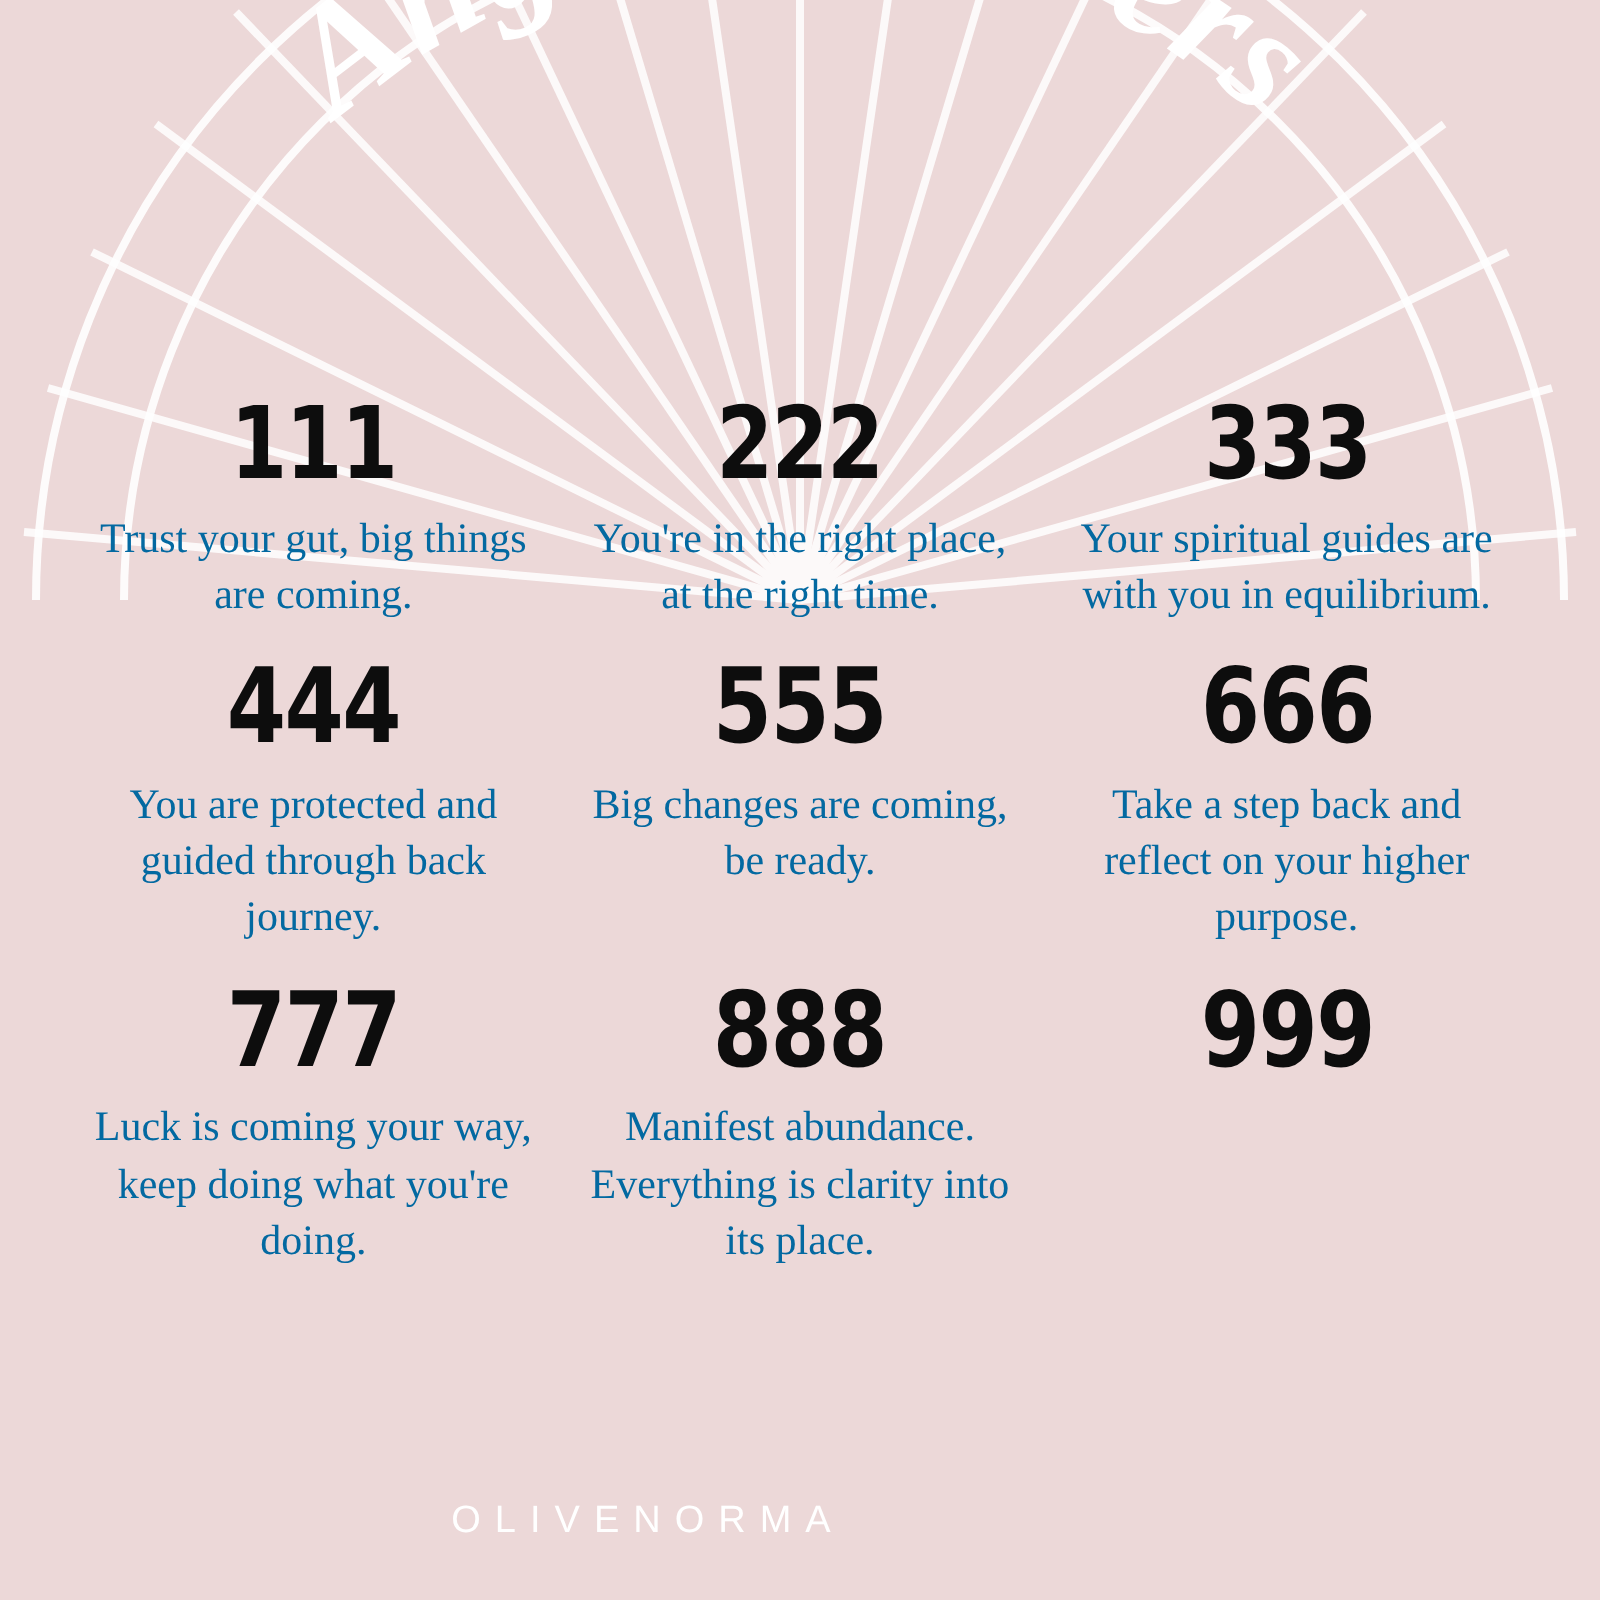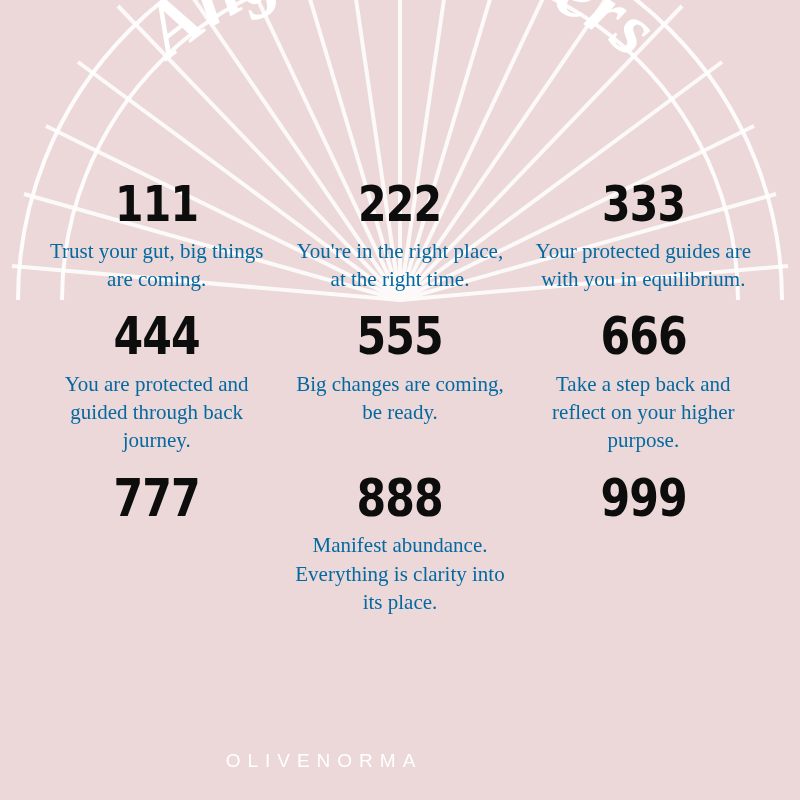--- a/index.html
+++ b/index.html
@@ -52,7 +52,7 @@
 
   .grid {
     position: absolute;
-    top: 178px;
+    top: 196px;
     left: 40px;
     width: 720px;
     display: grid;

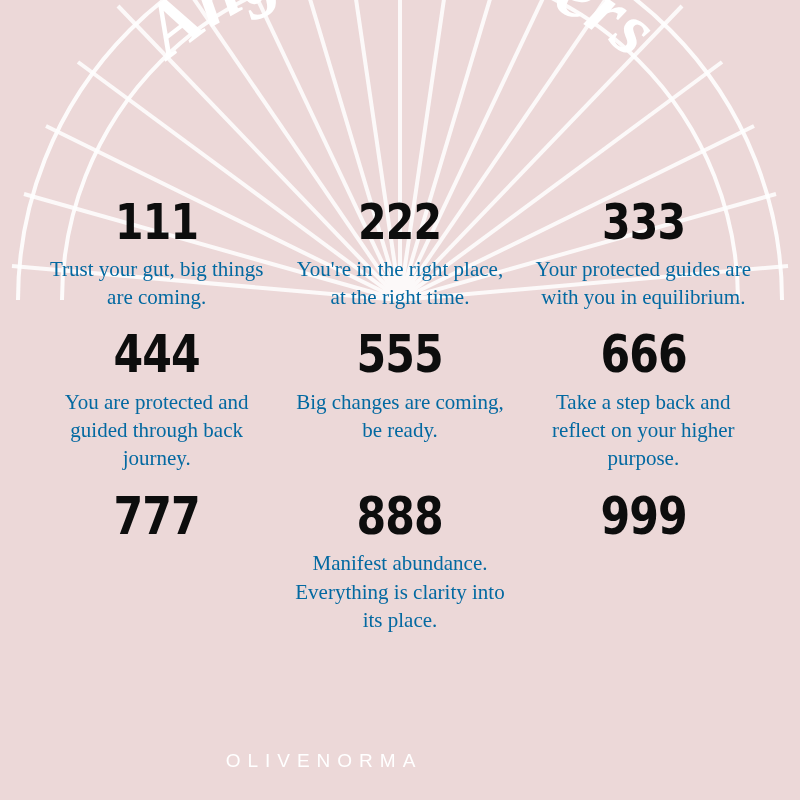--- a/index.html
+++ b/index.html
@@ -157,7 +157,7 @@
     </div>
     <div class="cell row1">
       <div class="num">333</div>
-      <div class="desc">Your protected guides are with you in equilibrium.</div>
+      <div class="desc">Your spiritual guides are with you in equilibrium.</div>
     </div>
 
     <div class="cell row2">

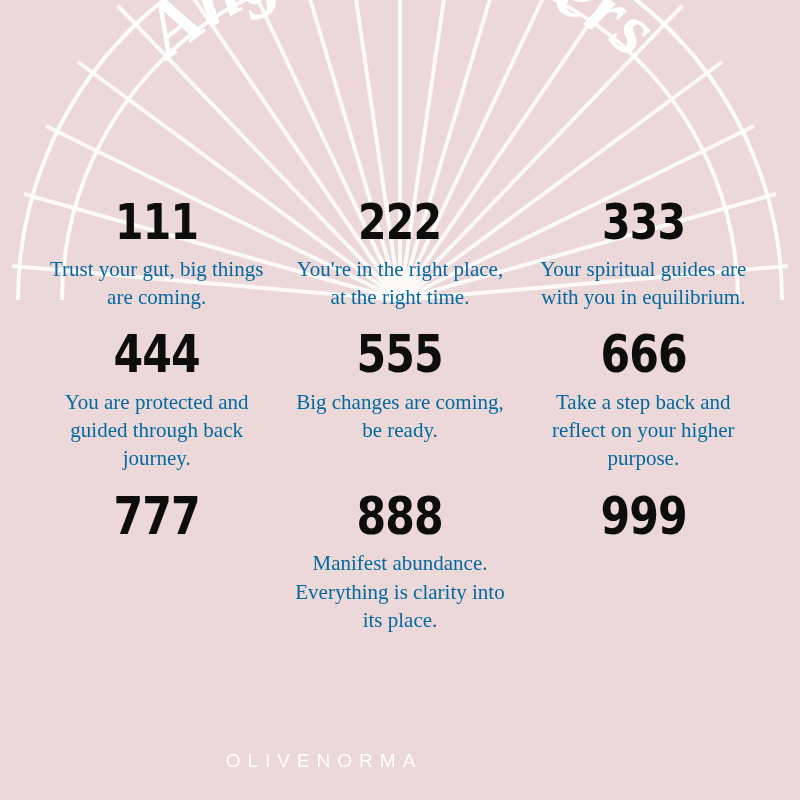--- a/index.html
+++ b/index.html
@@ -175,6 +175,7 @@
 
     <div class="cell row3">
       <div class="num">777</div>
+      <div class="desc">Luck is coming your way, keep doing what you're doing.</div>
     </div>
     <div class="cell row3">
       <div class="num">888</div>

